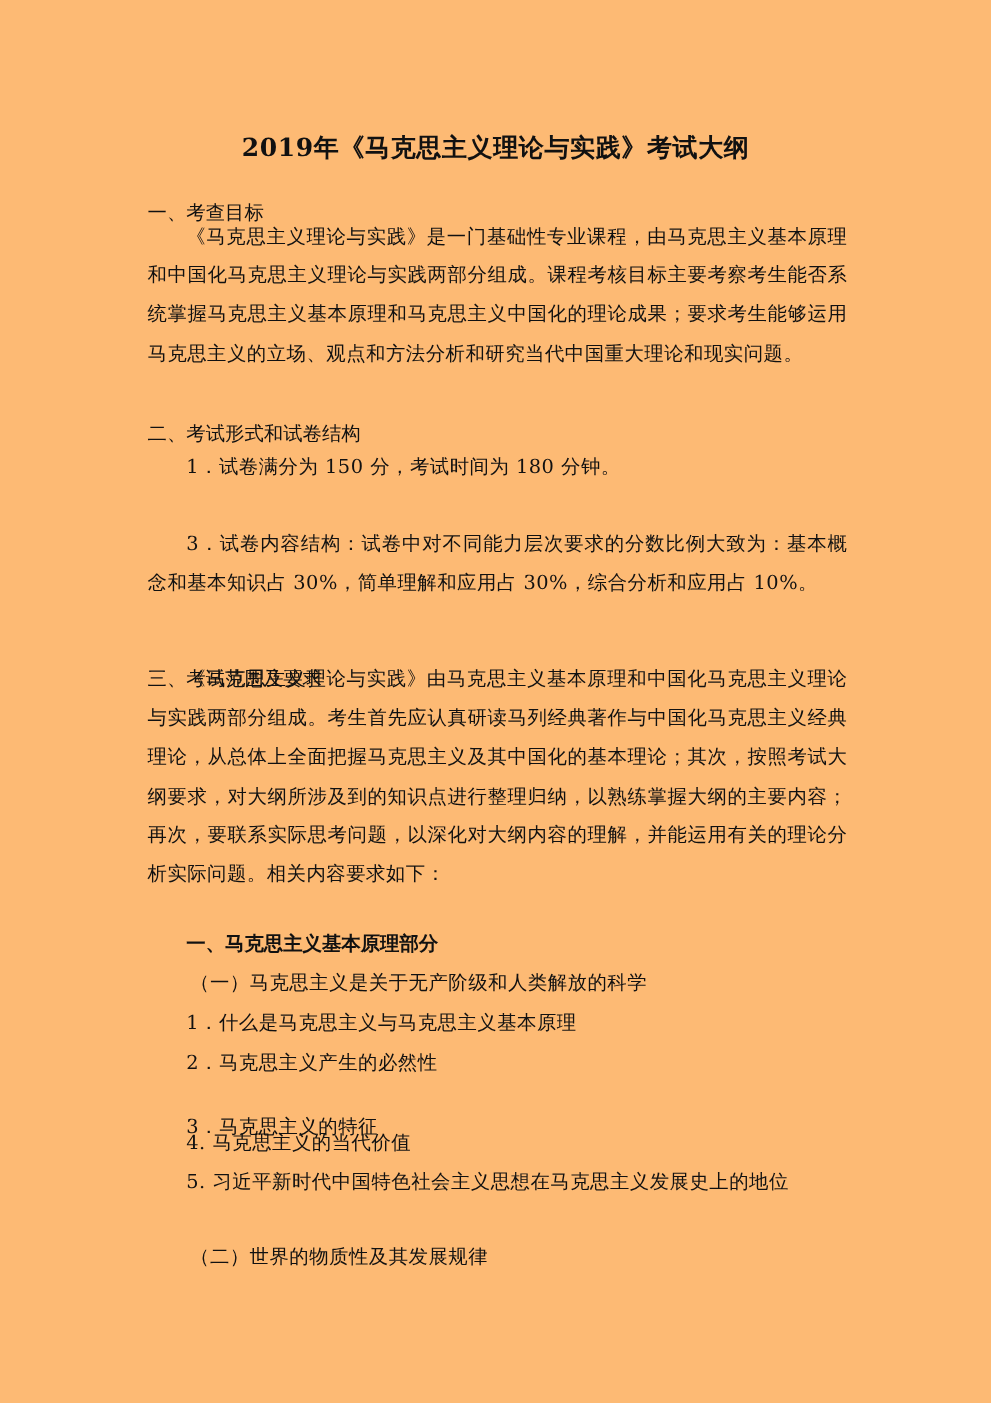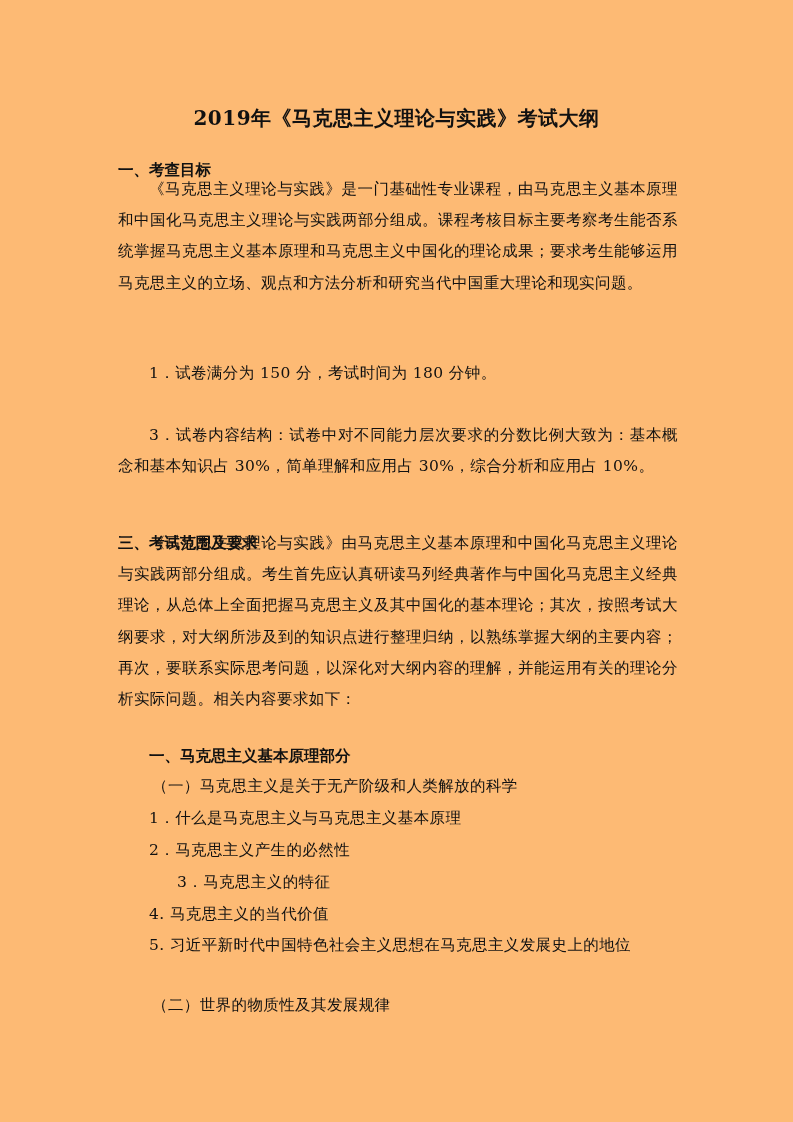--- a/index.html
+++ b/index.html
@@ -36,7 +36,7 @@
       position: absolute;
       left: 118px;
       font-size: 15.5px;
-      font-weight: bold;
+      font-weight: normal;
       line-height: 22px;
       font-family: "DejaVu Sans", "Liberation Sans", sans-serif;
     }

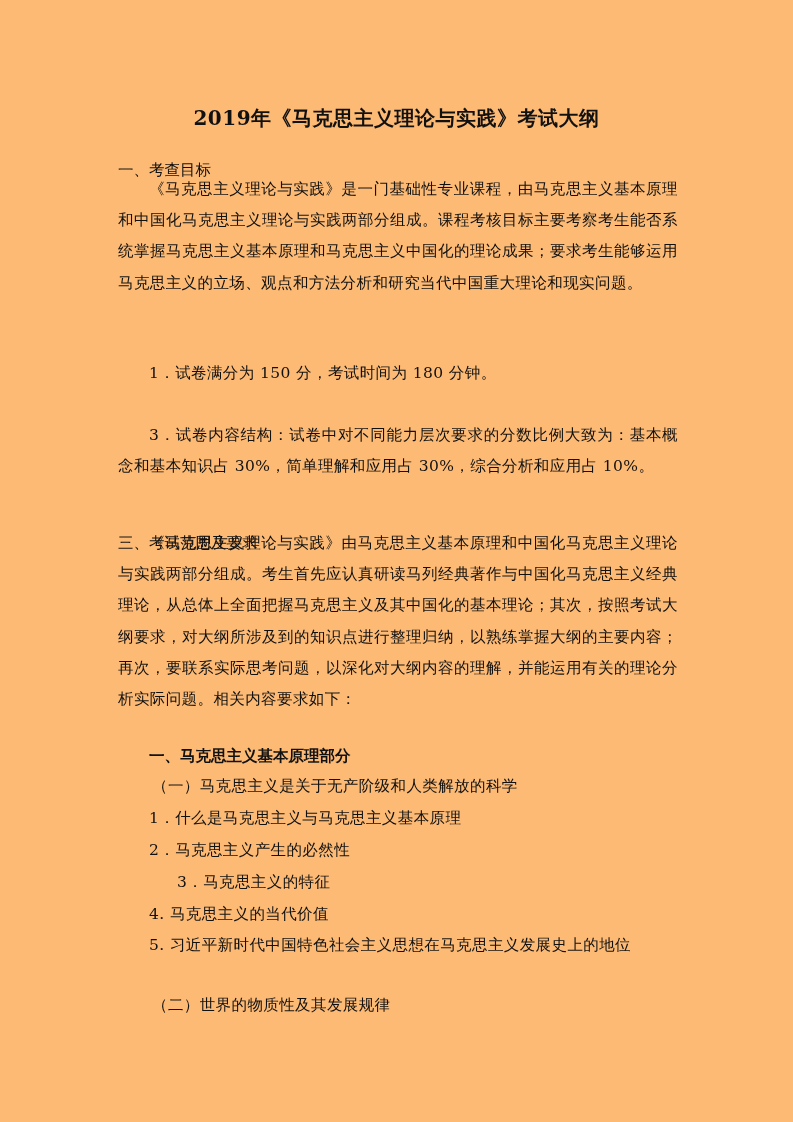--- a/index.html
+++ b/index.html
@@ -77,6 +77,7 @@
   <div class="h1" style="top:159px;">一、考查目标</div>
   <div class="para" style="top:174px;">《马克思主义理论与实践》是一门基础性专业课程，由马克思主义基本原理和中国化马克思主义理论与实践两部分组成。课程考核目标主要考察考生能否系统掌握马克思主义基本原理和马克思主义中国化的理论成果；要求考生能够运用马克思主义的立场、观点和方法分析和研究当代中国重大理论和现实问题。</div>
 
+  <div class="h1" style="top:336px;">二、考试形式和试卷结构</div>
   <div class="line indent1" style="top:362px;">1．试卷满分为 150 分，考试时间为 180 分钟。</div>
   <div class="para" style="top:420px;">3．试卷内容结构：试卷中对不同能力层次要求的分数比例大致为：基本概念和基本知识占 30%，简单理解和应用占 30%，综合分析和应用占 10%。</div>
 

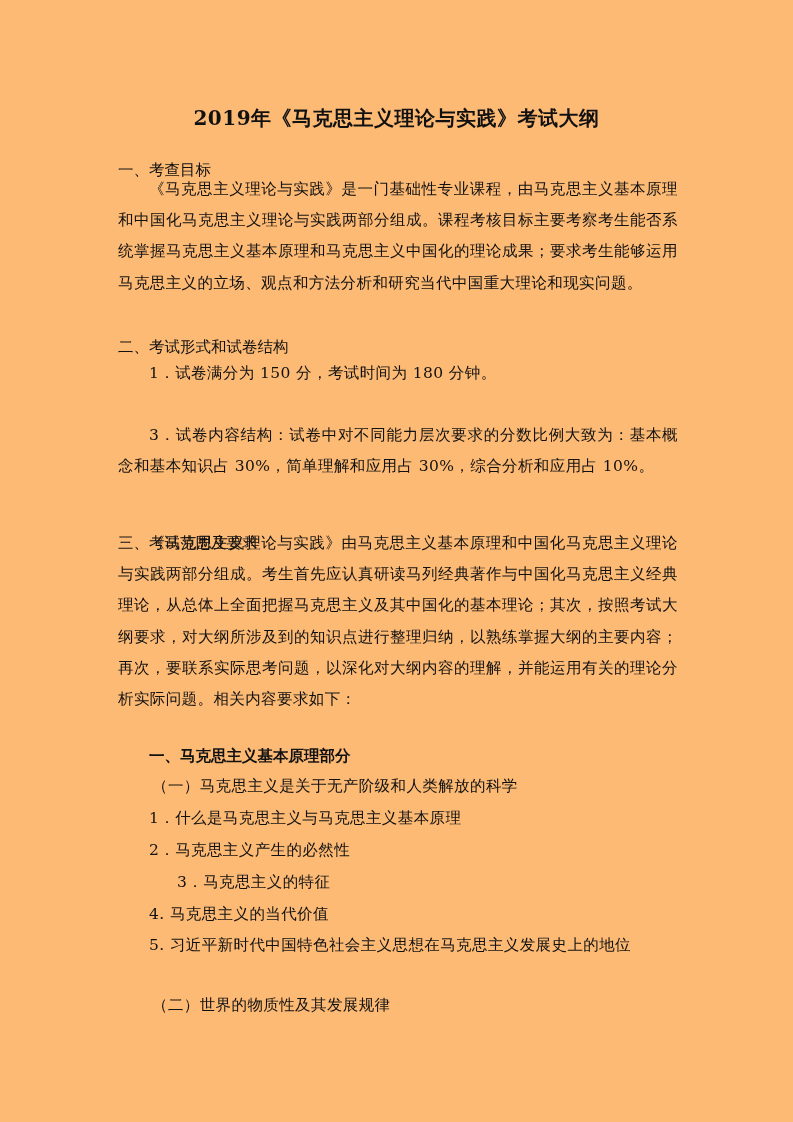--- a/index.html
+++ b/index.html
@@ -88,7 +88,7 @@
   <div class="line" style="left:152px; top:775px;">（一）马克思主义是关于无产阶级和人类解放的科学</div>
   <div class="line indent1" style="top:807px;">1．什么是马克思主义与马克思主义基本原理</div>
   <div class="line indent1" style="top:839px;">2．马克思主义产生的必然性</div>
-  <div class="line indent1" style="top:871px;margin-left:28px;">3．马克思主义的特征</div>
+  <div class="line indent1" style="top:890px;">3．马克思主义的特征</div>
   <div class="line indent1" style="top:903px;">4. 马克思主义的当代价值</div>
   <div class="line indent1" style="top:934px;">5. 习近平新时代中国特色社会主义思想在马克思主义发展史上的地位</div>
 

